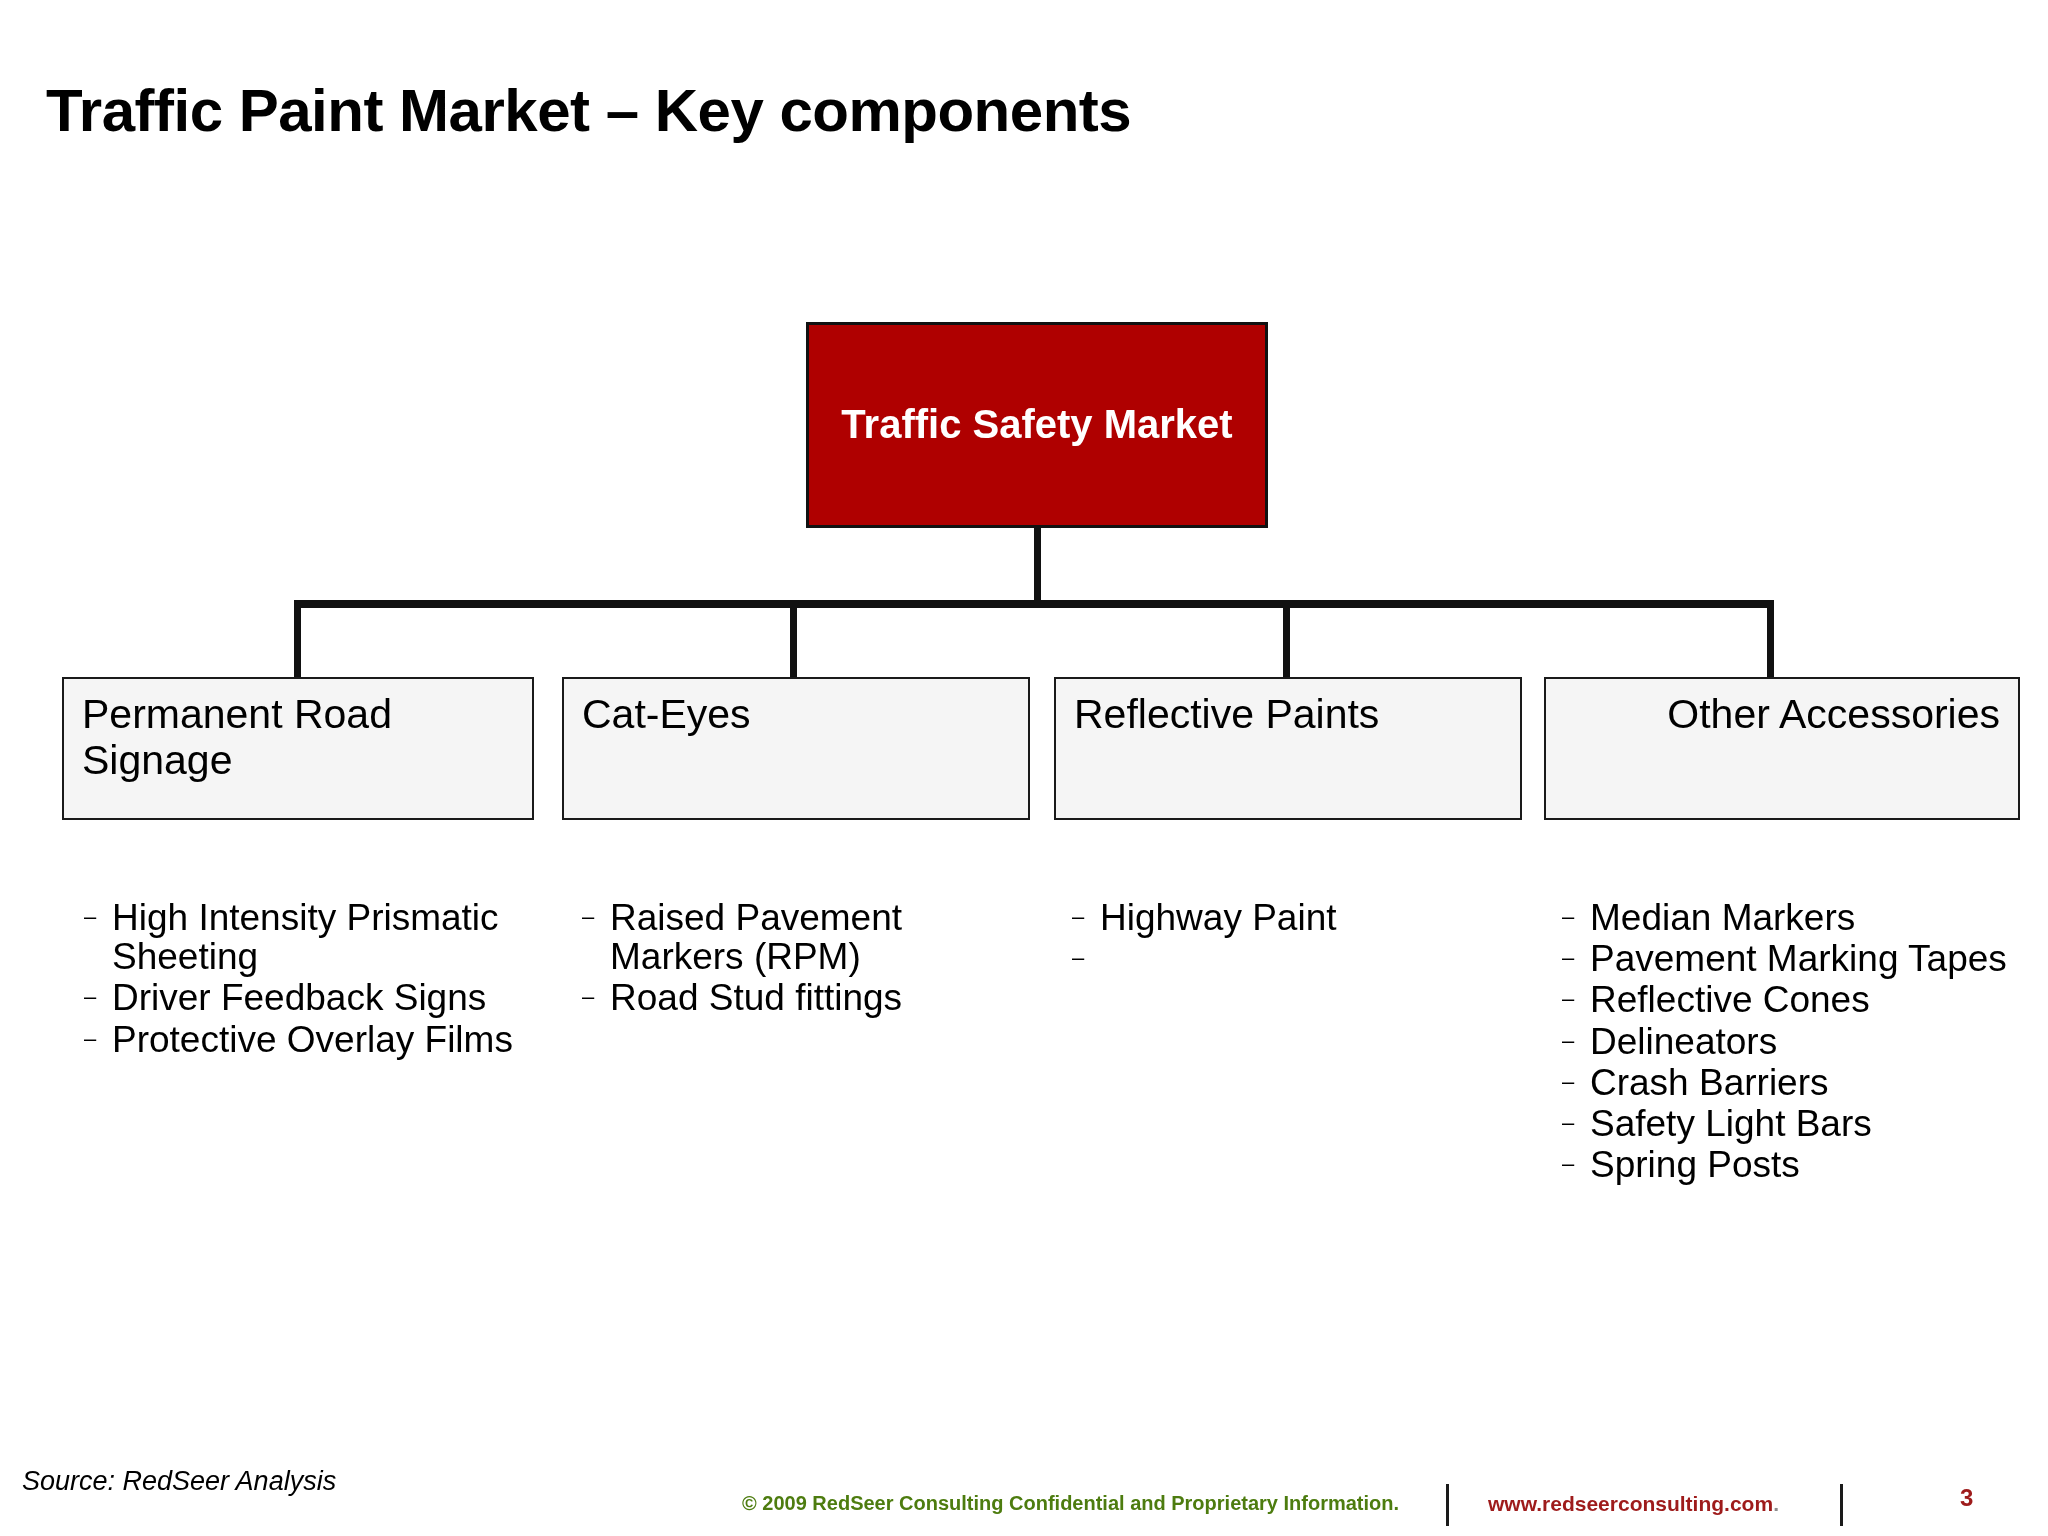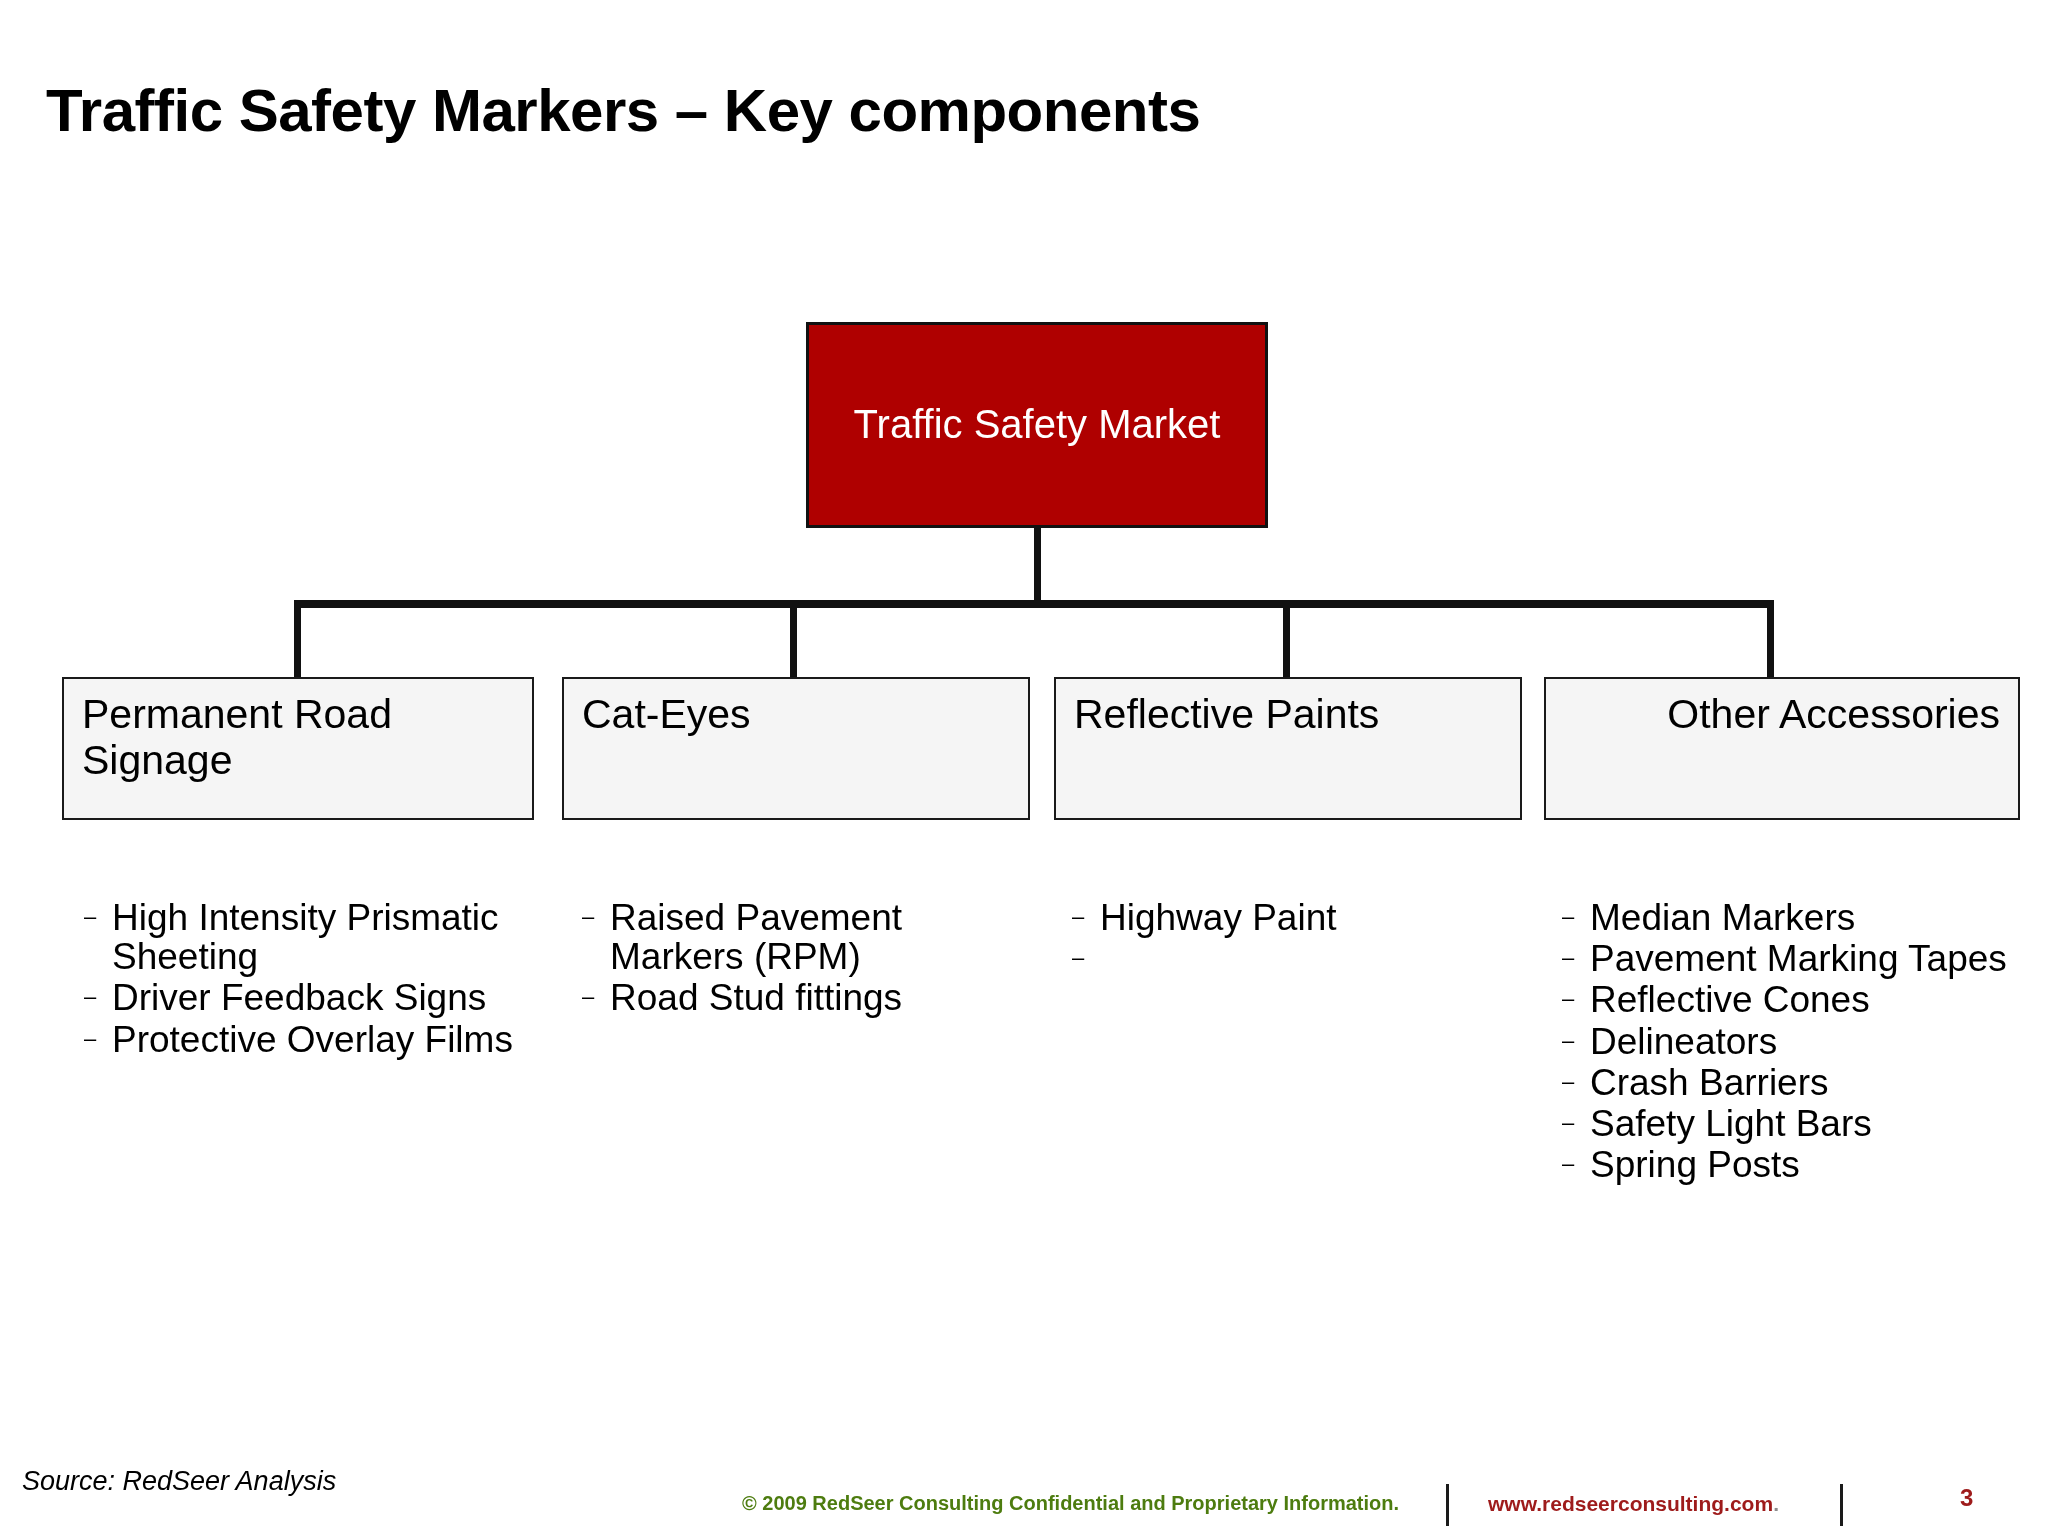--- a/index.html
+++ b/index.html
@@ -179,7 +179,7 @@
 </head>
 <body>
 
-<div class="slide-title">Traffic Safety Markers – Key components</div>
+<div class="slide-title">Traffic Paint Market – Key components</div>
 
 <div class="connector conn-stem"></div>
 <div class="connector conn-bus"></div>

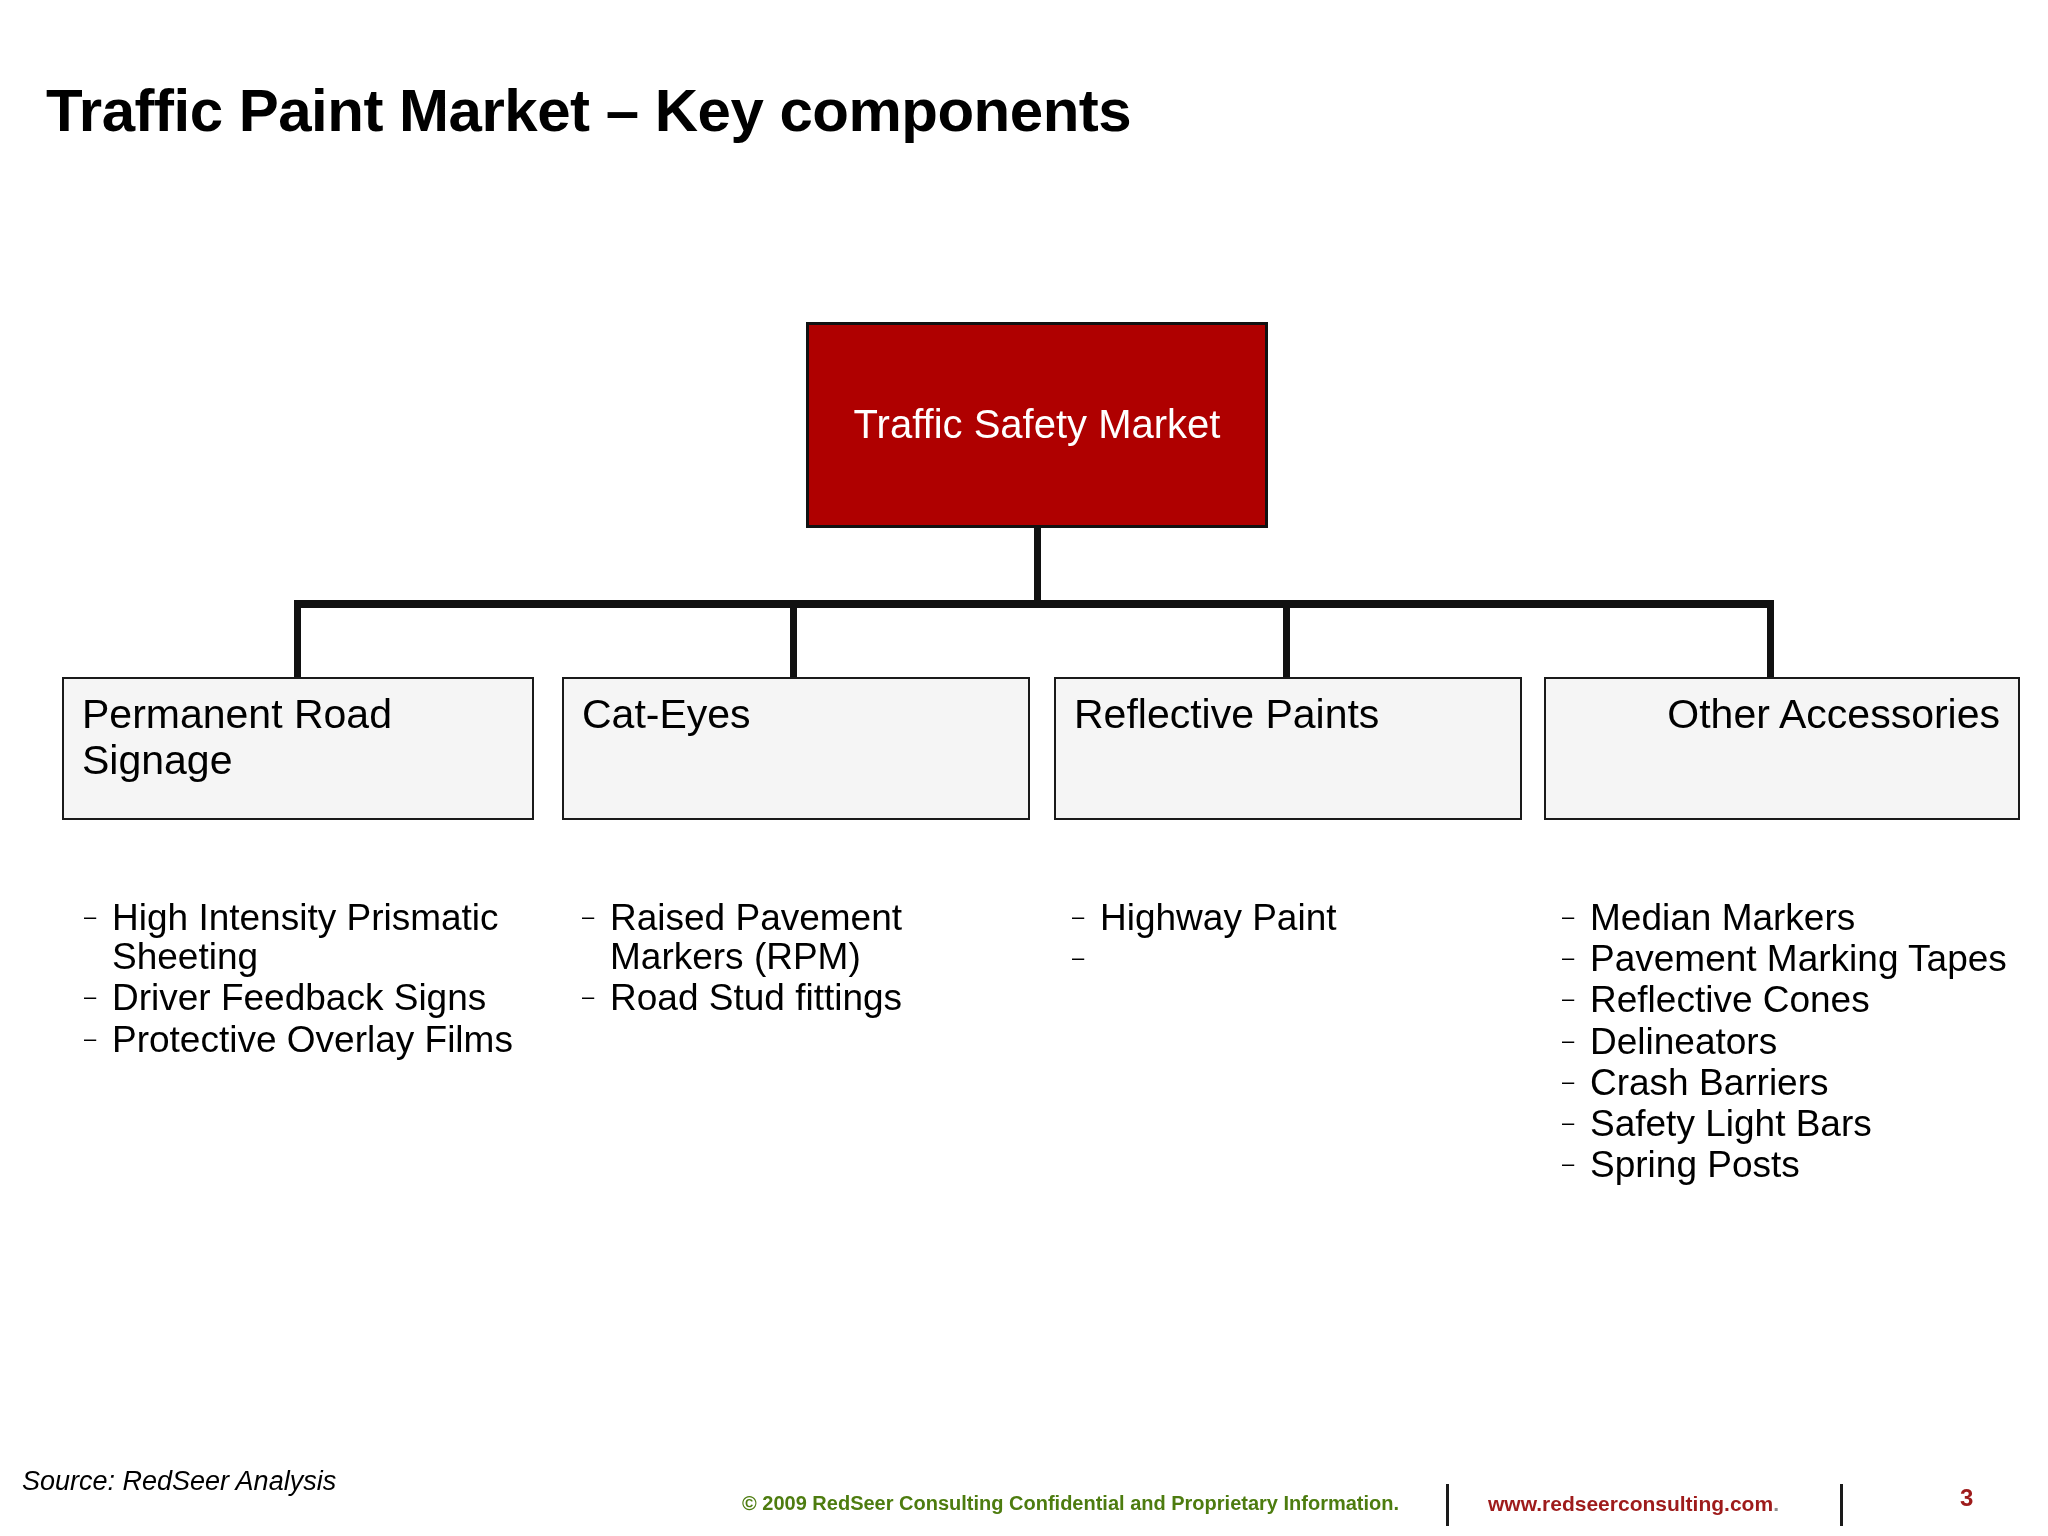--- a/index.html
+++ b/index.html
@@ -47,7 +47,7 @@
   .root-node-label {
     color: #ffffff;
     font-size: 40px;
-    font-weight: normal;
+    font-weight: bold;
     line-height: 1.28;
     padding: 0 18px;
   }

